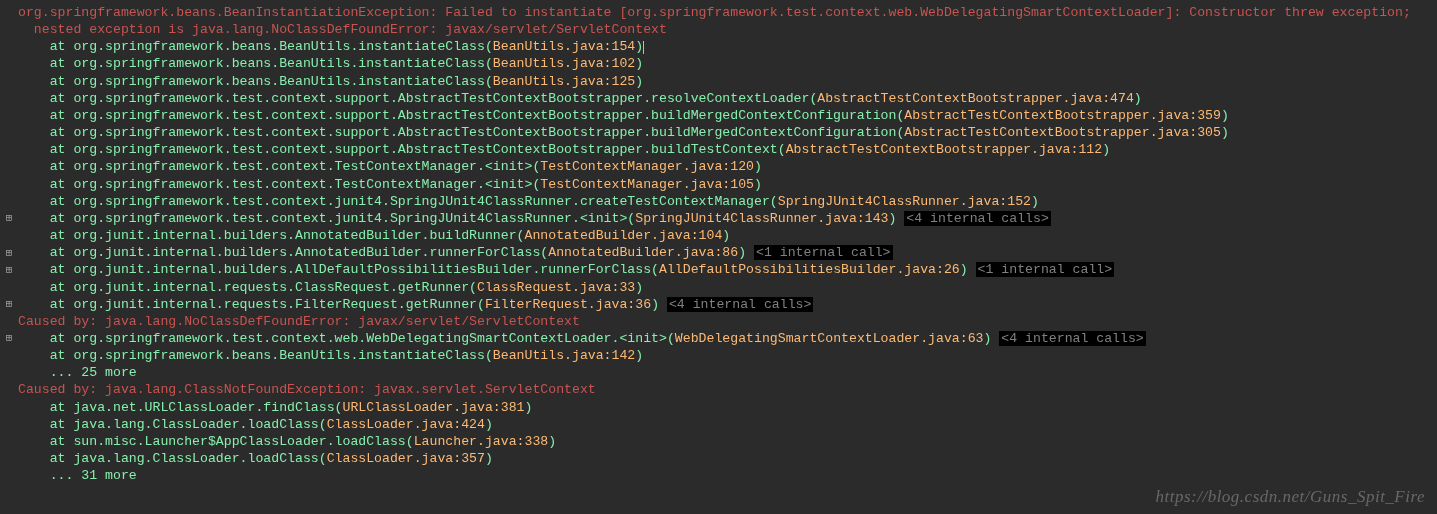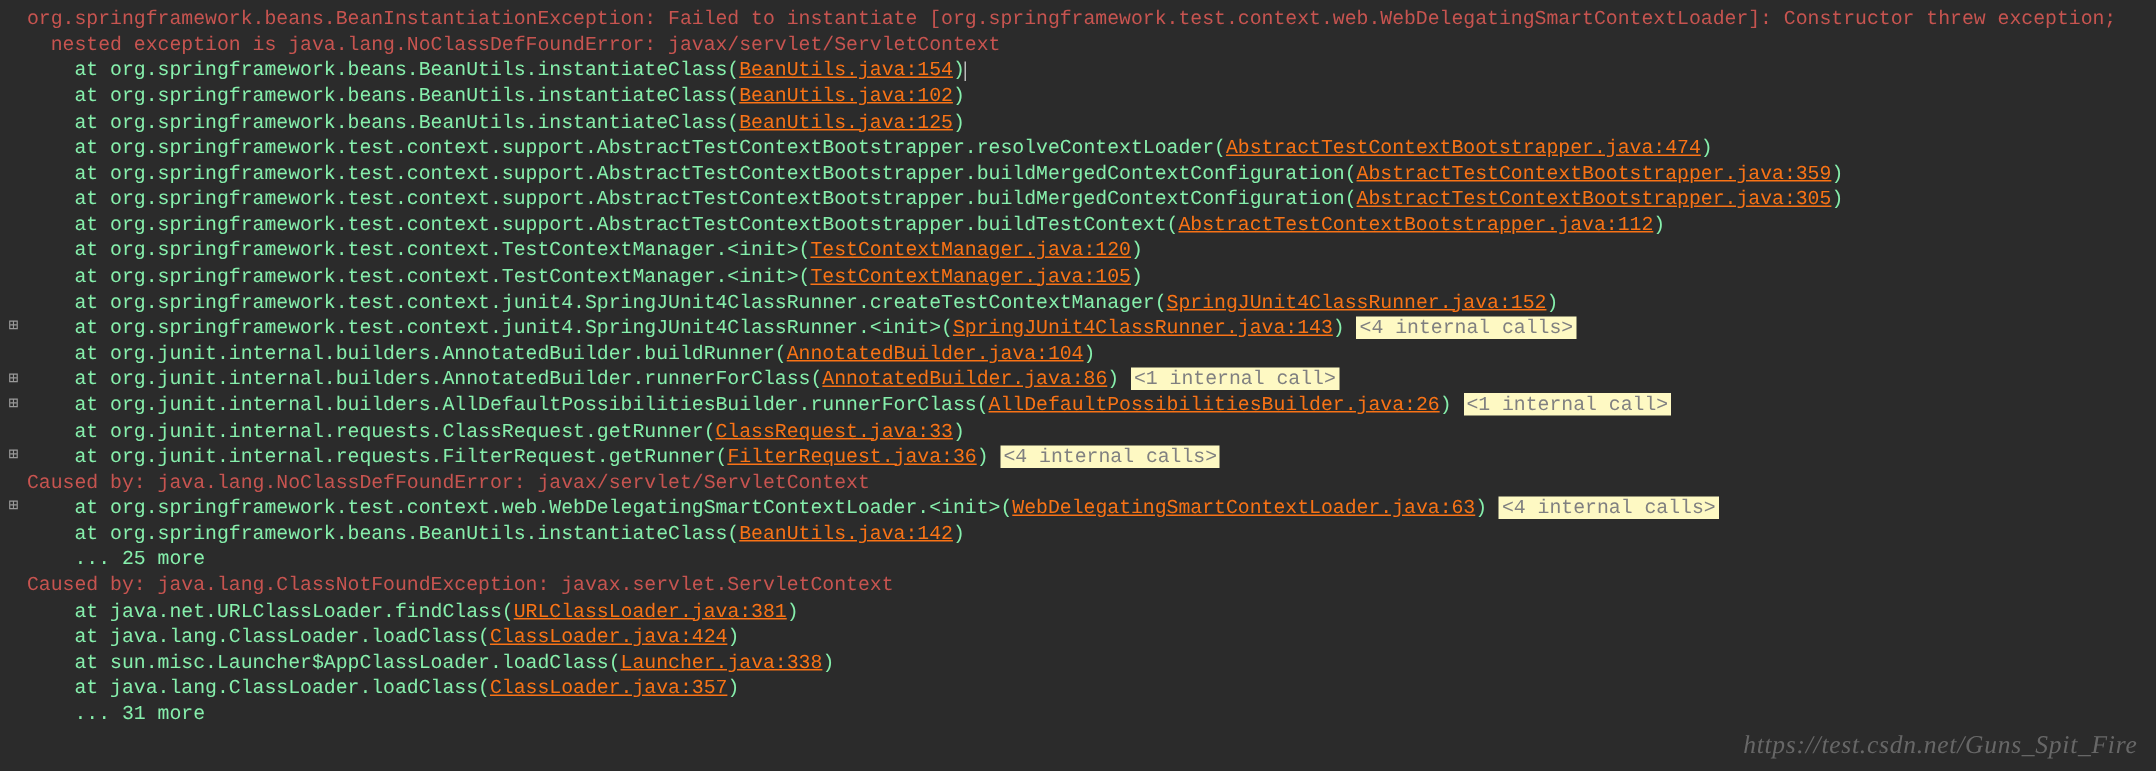--- a/index.html
+++ b/index.html
@@ -42,8 +42,7 @@
   .err { color: #c75450; }
   .ok { color: #86efac; }
   .lnk {
-    color: #f97316;
-    text-decoration: underline;
+    color: #fdba74;
   }
   .grey-bg {
     background: #fef9c3;

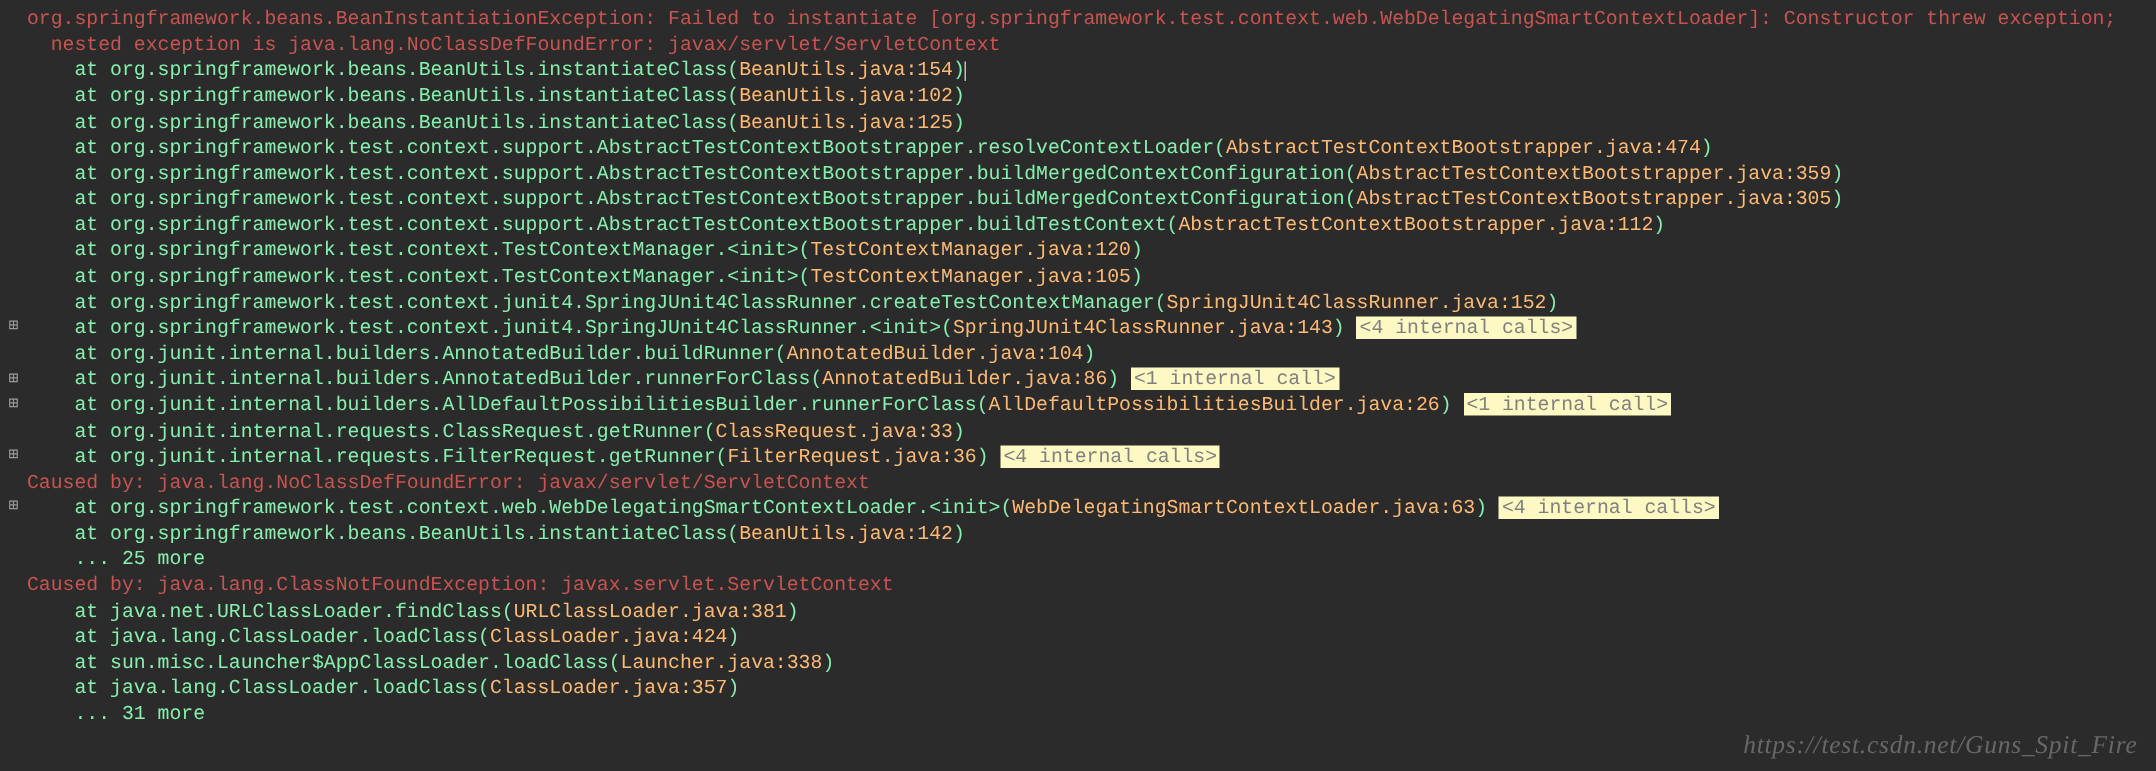--- a/index.html
+++ b/index.html
@@ -45,7 +45,7 @@
     color: #fdba74;
   }
   .grey-bg {
-    background: #fef9c3;
+    background: #000000;
     color: #808080;
     padding: 0 2px;
   }

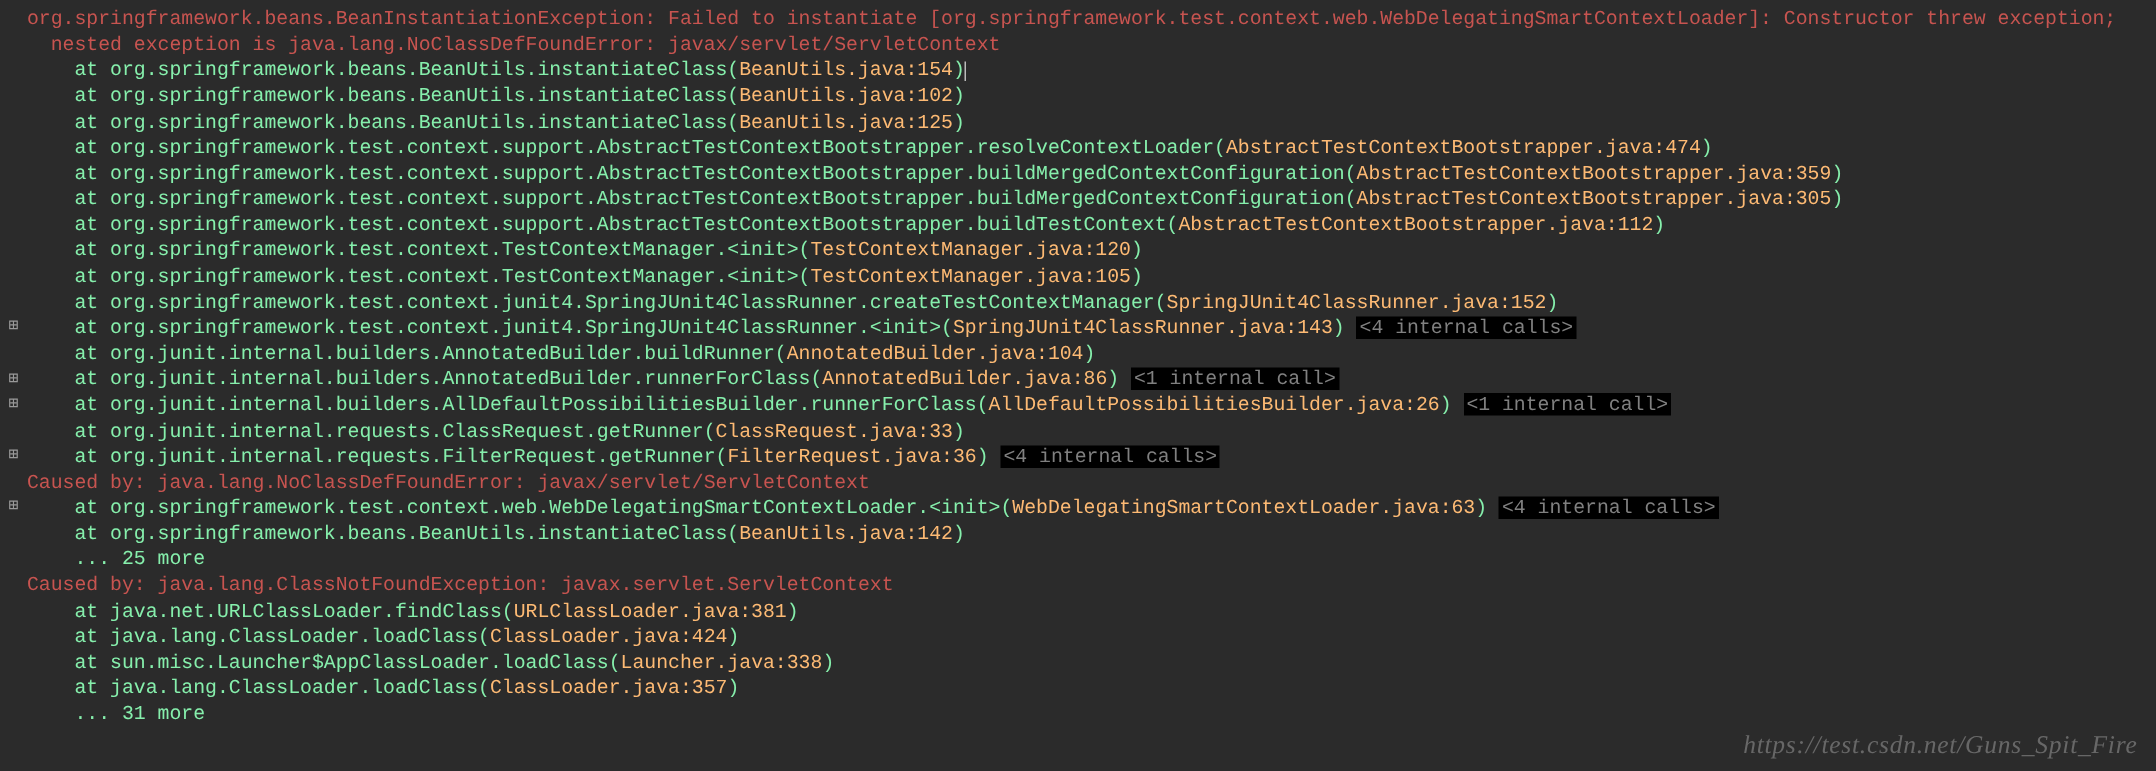--- a/index.html
+++ b/index.html
@@ -72,6 +72,6 @@
 <body>
 
 <div class="console" id="console"><div class="line"><div class="gutter"></div><div class="content"><span class="err">org.springframework.beans.BeanInstantiationException: Failed to instantiate [org.springframework.test.context.web.WebDelegatingSmartContextLoader]: Constructor threw exception;</span></div></div><div class="line"><div class="gutter"></div><div class="content"><span class="err">  nested exception is java.lang.NoClassDefFoundError: javax/servlet/ServletContext</span></div></div><div class="line"><div class="gutter"></div><div class="content"><span class="ok"></span></div></div><div class="line"><div class="gutter"></div><div class="content"><span class="ok">    at org.springframework.beans.BeanUtils.instantiateClass(</span><span class="lnk">BeanUtils.java:154</span><span class="ok">)</span><span class="cursor"></span></div></div><div class="line"><div class="gutter"></div><div class="content"><span class="ok">    at org.springframework.beans.BeanUtils.instantiateClass(</span><span class="lnk">BeanUtils.java:102</span><span class="ok">)</span></div></div><div class="line"><div class="gutter"></div><div class="content"><span class="ok">    at org.springframework.beans.BeanUtils.instantiateClass(</span><span class="lnk">BeanUtils.java:125</span><span class="ok">)</span></div></div><div class="line"><div class="gutter"></div><div class="content"><span class="ok">    at org.springframework.test.context.support.AbstractTestContextBootstrapper.resolveContextLoader(</span><span class="lnk">AbstractTestContextBootstrapper.java:474</span><span class="ok">)</span></div></div><div class="line"><div class="gutter"></div><div class="content"><span class="ok">    at org.springframework.test.context.support.AbstractTestContextBootstrapper.buildMergedContextConfiguration(</span><span class="lnk">AbstractTestContextBootstrapper.java:359</span><span class="ok">)</span></div></div><div class="line"><div class="gutter"></div><div class="content"><span class="ok">    at org.springframework.test.context.support.AbstractTestContextBootstrapper.buildMergedContextConfiguration(</span><span class="lnk">AbstractTestContextBootstrapper.java:305</span><span class="ok">)</span></div></div><div class="line"><div class="gutter"></div><div class="content"><span class="ok">    at org.springframework.test.context.support.AbstractTestContextBootstrapper.buildTestContext(</span><span class="lnk">AbstractTestContextBootstrapper.java:112</span><span class="ok">)</span></div></div><div class="line"><div class="gutter"></div><div class="content"><span class="ok">    at org.springframework.test.context.TestContextManager.&lt;init&gt;(</span><span class="lnk">TestContextManager.java:120</span><span class="ok">)</span></div></div><div class="line"><div class="gutter"></div><div class="content"><span class="ok">    at org.springframework.test.context.TestContextManager.&lt;init&gt;(</span><span class="lnk">TestContextManager.java:105</span><span class="ok">)</span></div></div><div class="line"><div class="gutter"></div><div class="content"><span class="ok">    at org.springframework.test.context.junit4.SpringJUnit4ClassRunner.createTestContextManager(</span><span class="lnk">SpringJUnit4ClassRunner.java:152</span><span class="ok">)</span></div></div><div class="line"><div class="gutter exp"></div><div class="content"><span class="ok">    at org.springframework.test.context.junit4.SpringJUnit4ClassRunner.&lt;init&gt;(</span><span class="lnk">SpringJUnit4ClassRunner.java:143</span><span class="ok">) </span><span class="grey-bg">&lt;4 internal calls&gt;</span></div></div><div class="line"><div class="gutter"></div><div class="content"><span class="ok">    at org.junit.internal.builders.AnnotatedBuilder.buildRunner(</span><span class="lnk">AnnotatedBuilder.java:104</span><span class="ok">)</span></div></div><div class="line"><div class="gutter exp"></div><div class="content"><span class="ok">    at org.junit.internal.builders.AnnotatedBuilder.runnerForClass(</span><span class="lnk">AnnotatedBuilder.java:86</span><span class="ok">) </span><span class="grey-bg">&lt;1 internal call&gt;</span></div></div><div class="line"><div class="gutter exp"></div><div class="content"><span class="ok">    at org.junit.internal.builders.AllDefaultPossibilitiesBuilder.runnerForClass(</span><span class="lnk">AllDefaultPossibilitiesBuilder.java:26</span><span class="ok">) </span><span class="grey-bg">&lt;1 internal call&gt;</span></div></div><div class="line"><div class="gutter"></div><div class="content"><span class="ok">    at org.junit.internal.requests.ClassRequest.getRunner(</span><span class="lnk">ClassRequest.java:33</span><span class="ok">)</span></div></div><div class="line"><div class="gutter exp"></div><div class="content"><span class="ok">    at org.junit.internal.requests.FilterRequest.getRunner(</span><span class="lnk">FilterRequest.java:36</span><span class="ok">) </span><span class="grey-bg">&lt;4 internal calls&gt;</span></div></div><div class="line"><div class="gutter"></div><div class="content"><span class="err">Caused by: java.lang.NoClassDefFoundError: javax/servlet/ServletContext</span></div></div><div class="line"><div class="gutter exp"></div><div class="content"><span class="ok">    at org.springframework.test.context.web.WebDelegatingSmartContextLoader.&lt;init&gt;(</span><span class="lnk">WebDelegatingSmartContextLoader.java:63</span><span class="ok">) </span><span class="grey-bg">&lt;4 internal calls&gt;</span></div></div><div class="line"><div class="gutter"></div><div class="content"><span class="ok">    at org.springframework.beans.BeanUtils.instantiateClass(</span><span class="lnk">BeanUtils.java:142</span><span class="ok">)</span></div></div><div class="line"><div class="gutter"></div><div class="content"><span class="ok">    ... 25 more</span></div></div><div class="line"><div class="gutter"></div><div class="content"><span class="err">Caused by: java.lang.ClassNotFoundException: javax.servlet.ServletContext</span></div></div><div class="line"><div class="gutter"></div><div class="content"><span class="ok">    at java.net.URLClassLoader.findClass(</span><span class="lnk">URLClassLoader.java:381</span><span class="ok">)</span></div></div><div class="line"><div class="gutter"></div><div class="content"><span class="ok">    at java.lang.ClassLoader.loadClass(</span><span class="lnk">ClassLoader.java:424</span><span class="ok">)</span></div></div><div class="line"><div class="gutter"></div><div class="content"><span class="ok">    at sun.misc.Launcher$AppClassLoader.loadClass(</span><span class="lnk">Launcher.java:338</span><span class="ok">)</span></div></div><div class="line"><div class="gutter"></div><div class="content"><span class="ok">    at java.lang.ClassLoader.loadClass(</span><span class="lnk">ClassLoader.java:357</span><span class="ok">)</span></div></div><div class="line"><div class="gutter"></div><div class="content"><span class="ok">    ... 31 more</span></div></div></div>
-<div class="watermark">https://test.csdn.net/Guns_Spit_Fire</div>
+<div class="watermark">https://blog.csdn.net/Guns_Spit_Fire</div>
 
 </body></html>

